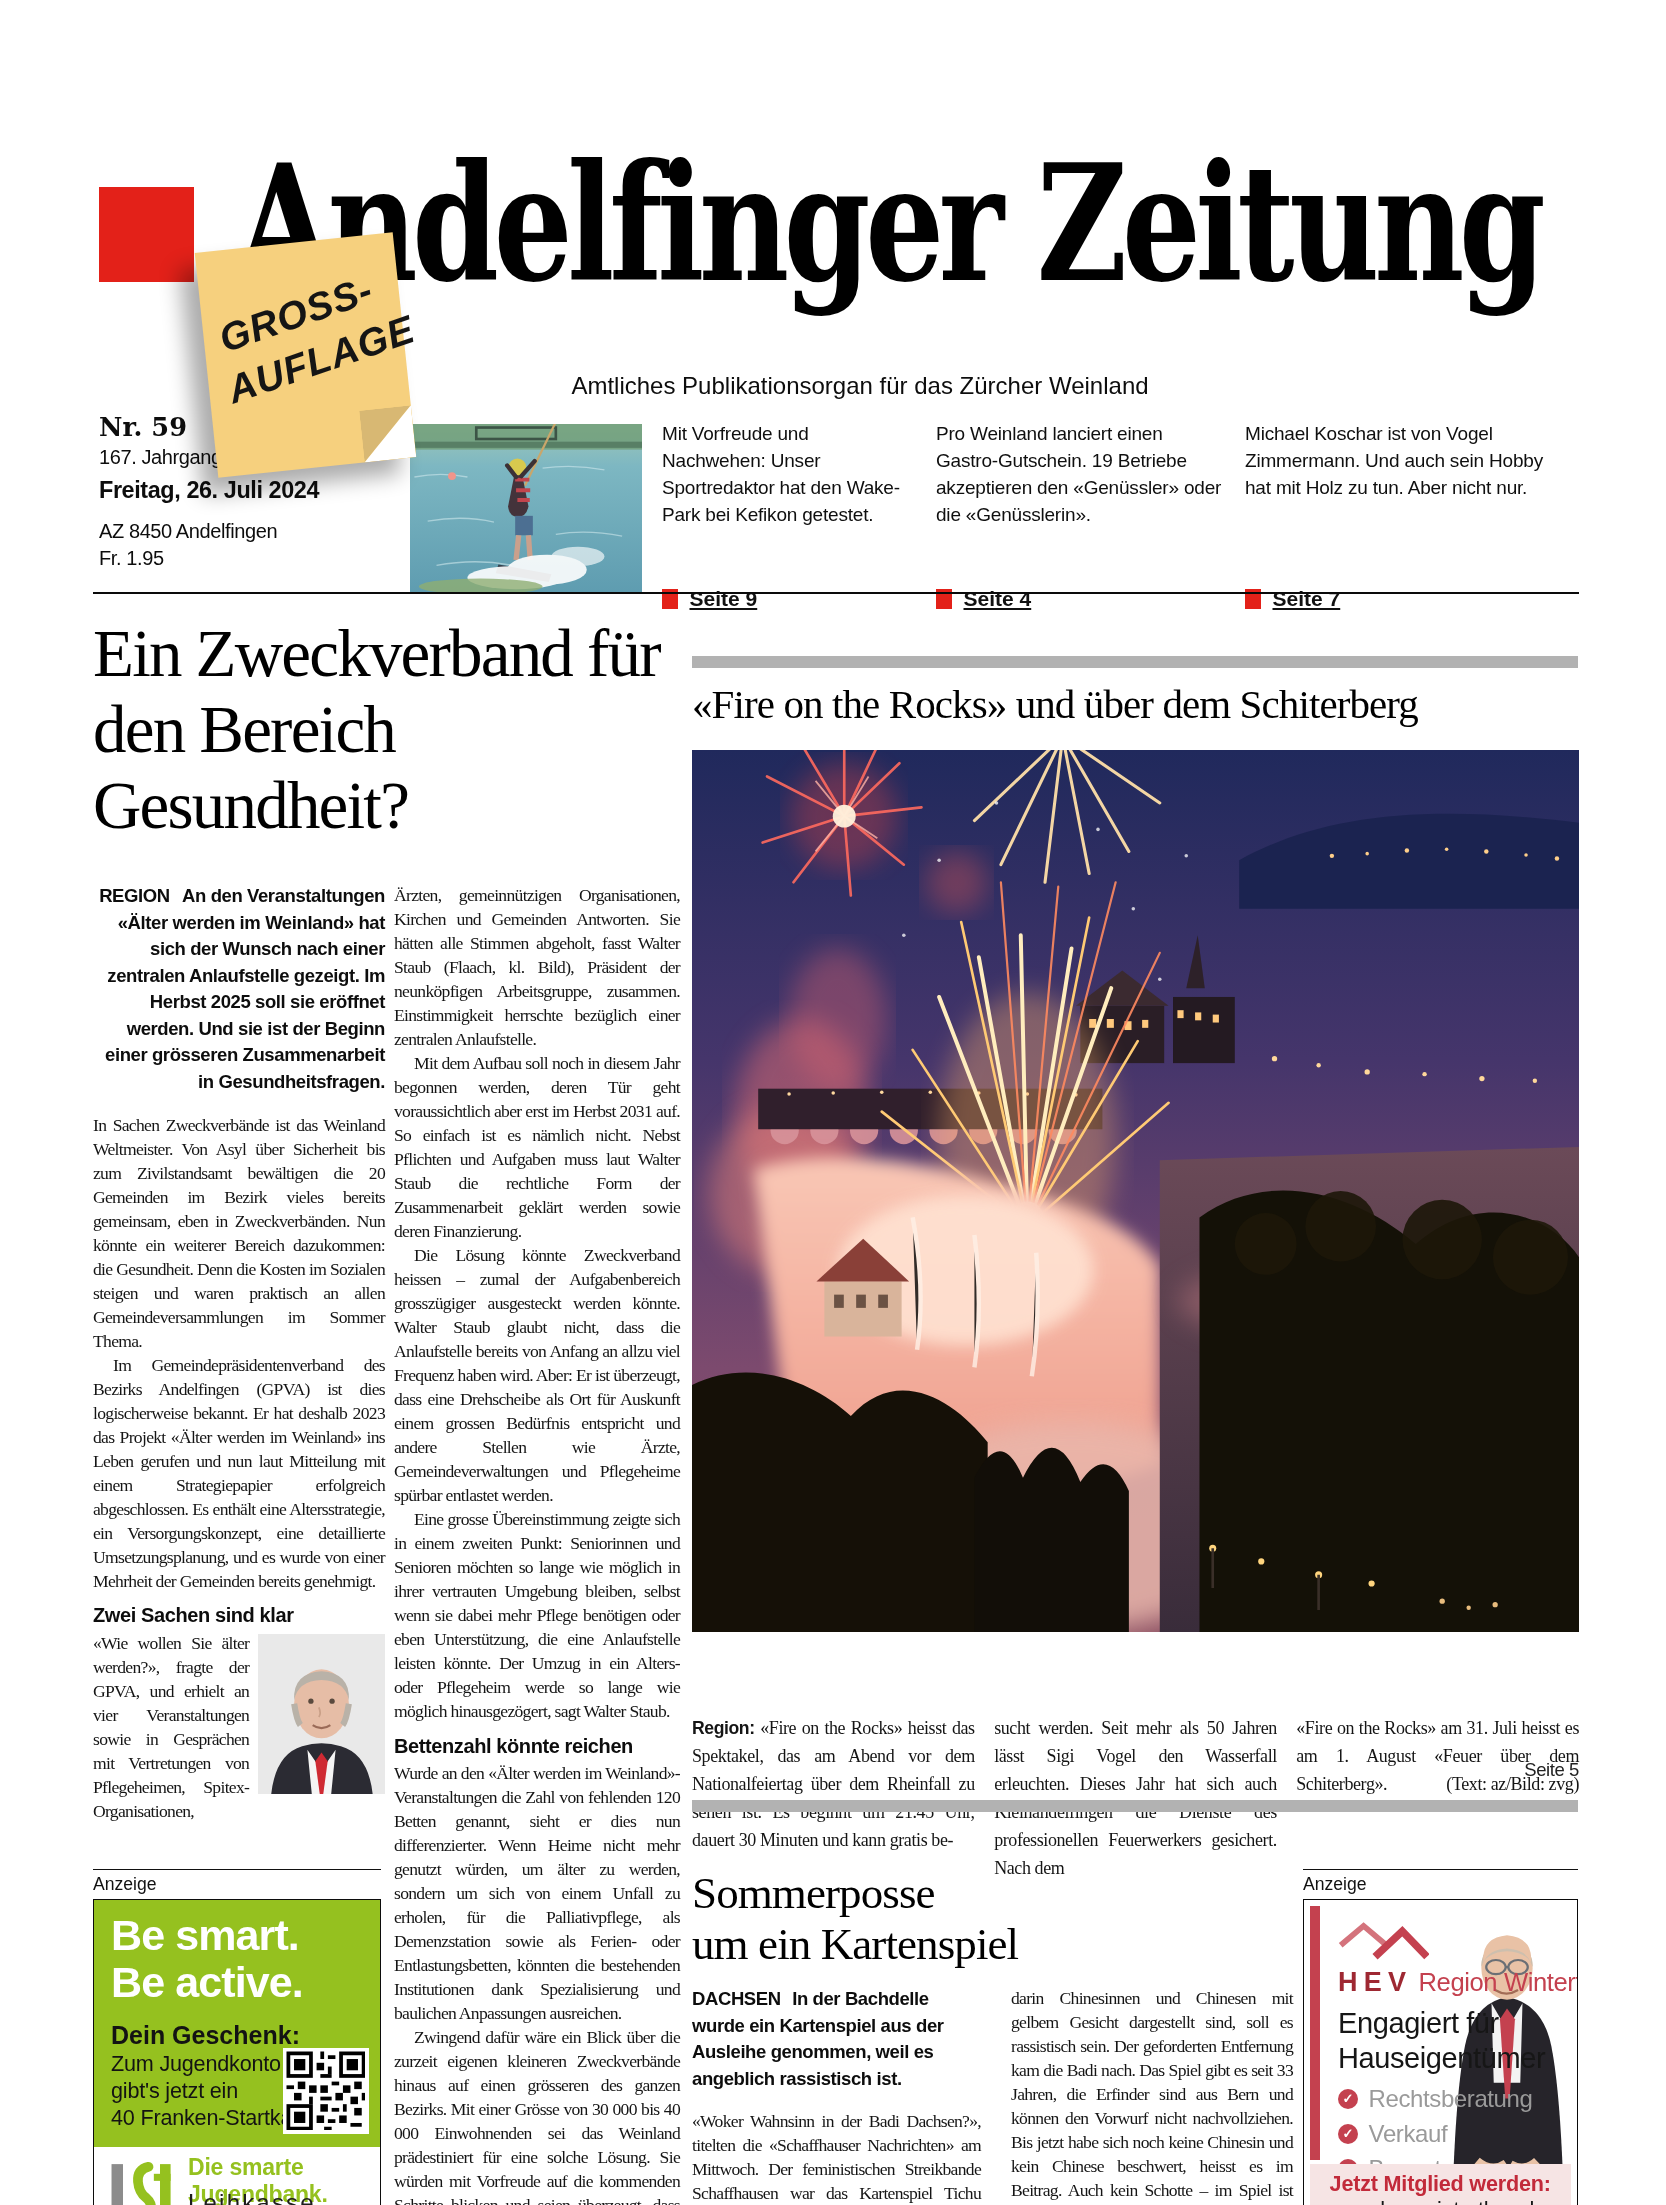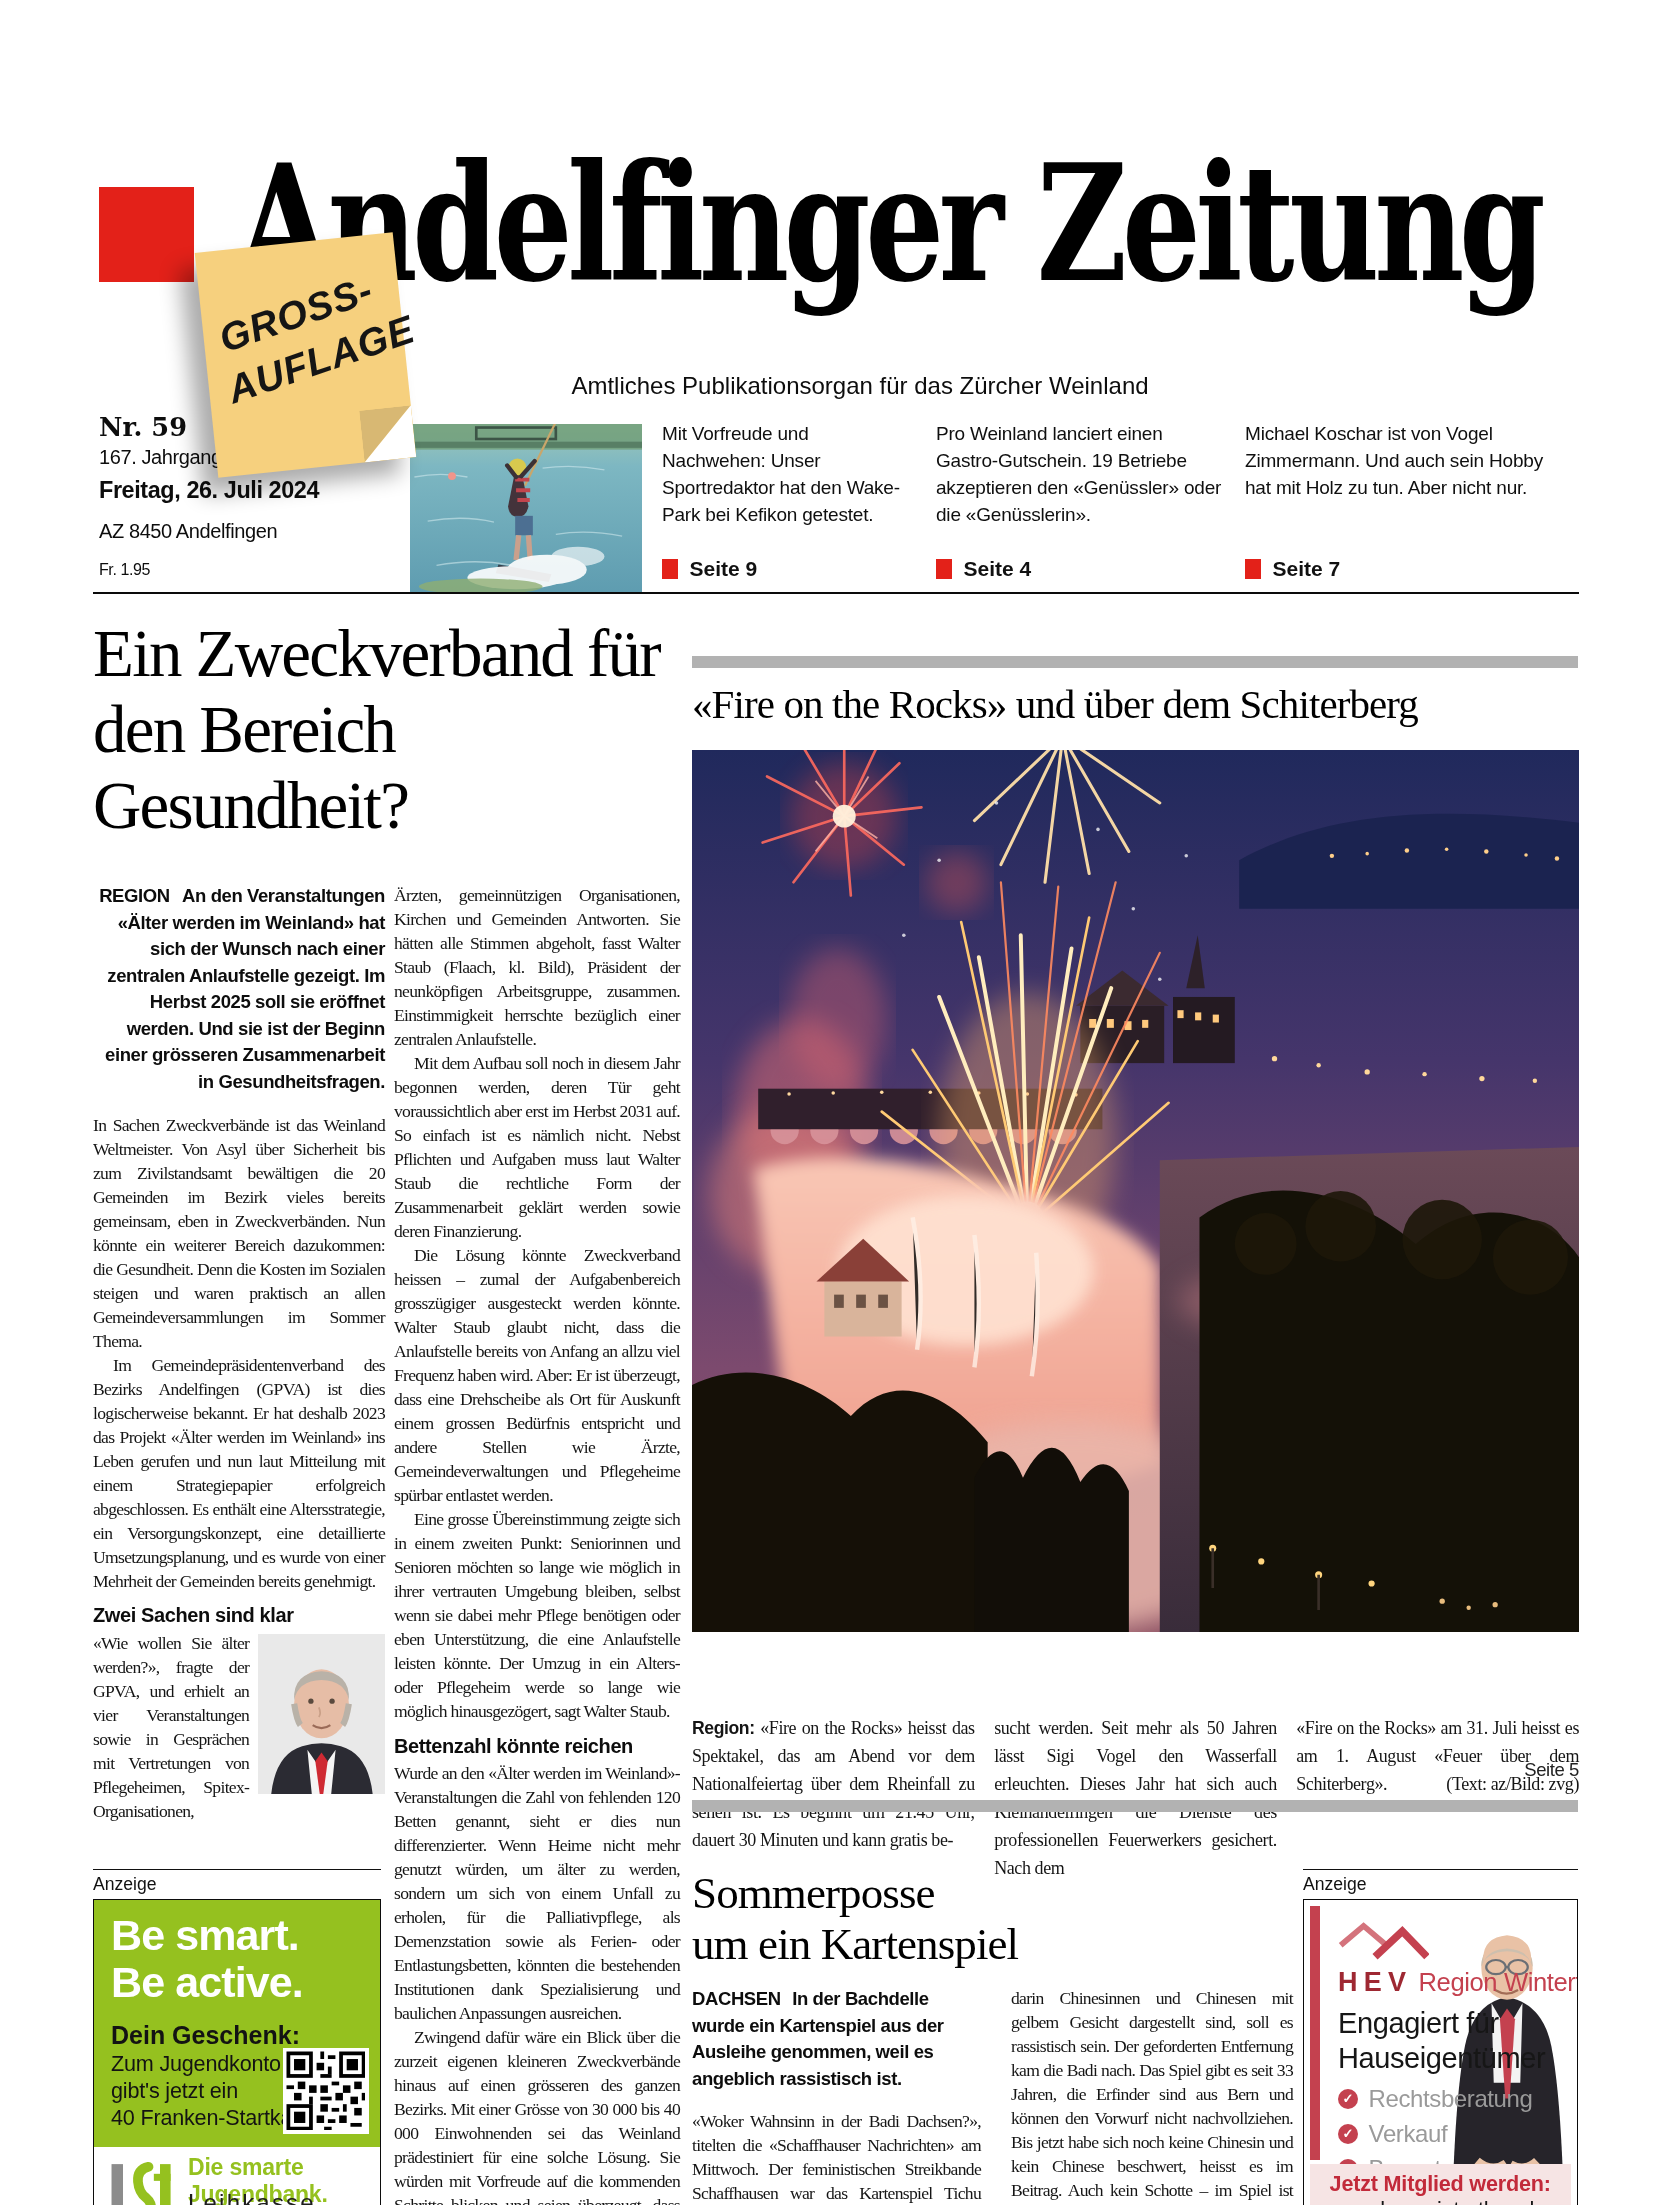--- a/index.html
+++ b/index.html
@@ -32,7 +32,7 @@
   #ed-volume{top:446px;font-size:20px;letter-spacing:-0.4px;}
   #ed-date{top:477px;font-size:23.4px;letter-spacing:-0.4px;font-weight:700;font-family:"Liberation Sans",sans-serif;}
   #ed-az{top:520px;font-size:20px;letter-spacing:-0.4px;}
-  #ed-price{top:547px;font-size:16px;letter-spacing:-0.4px;margin-top:14px;}
+  #ed-price{top:547px;font-size:20px;letter-spacing:-0.4px;}
 
   
   #teaser-photo{position:absolute;left:410px;top:424px;width:232px;height:170px;}

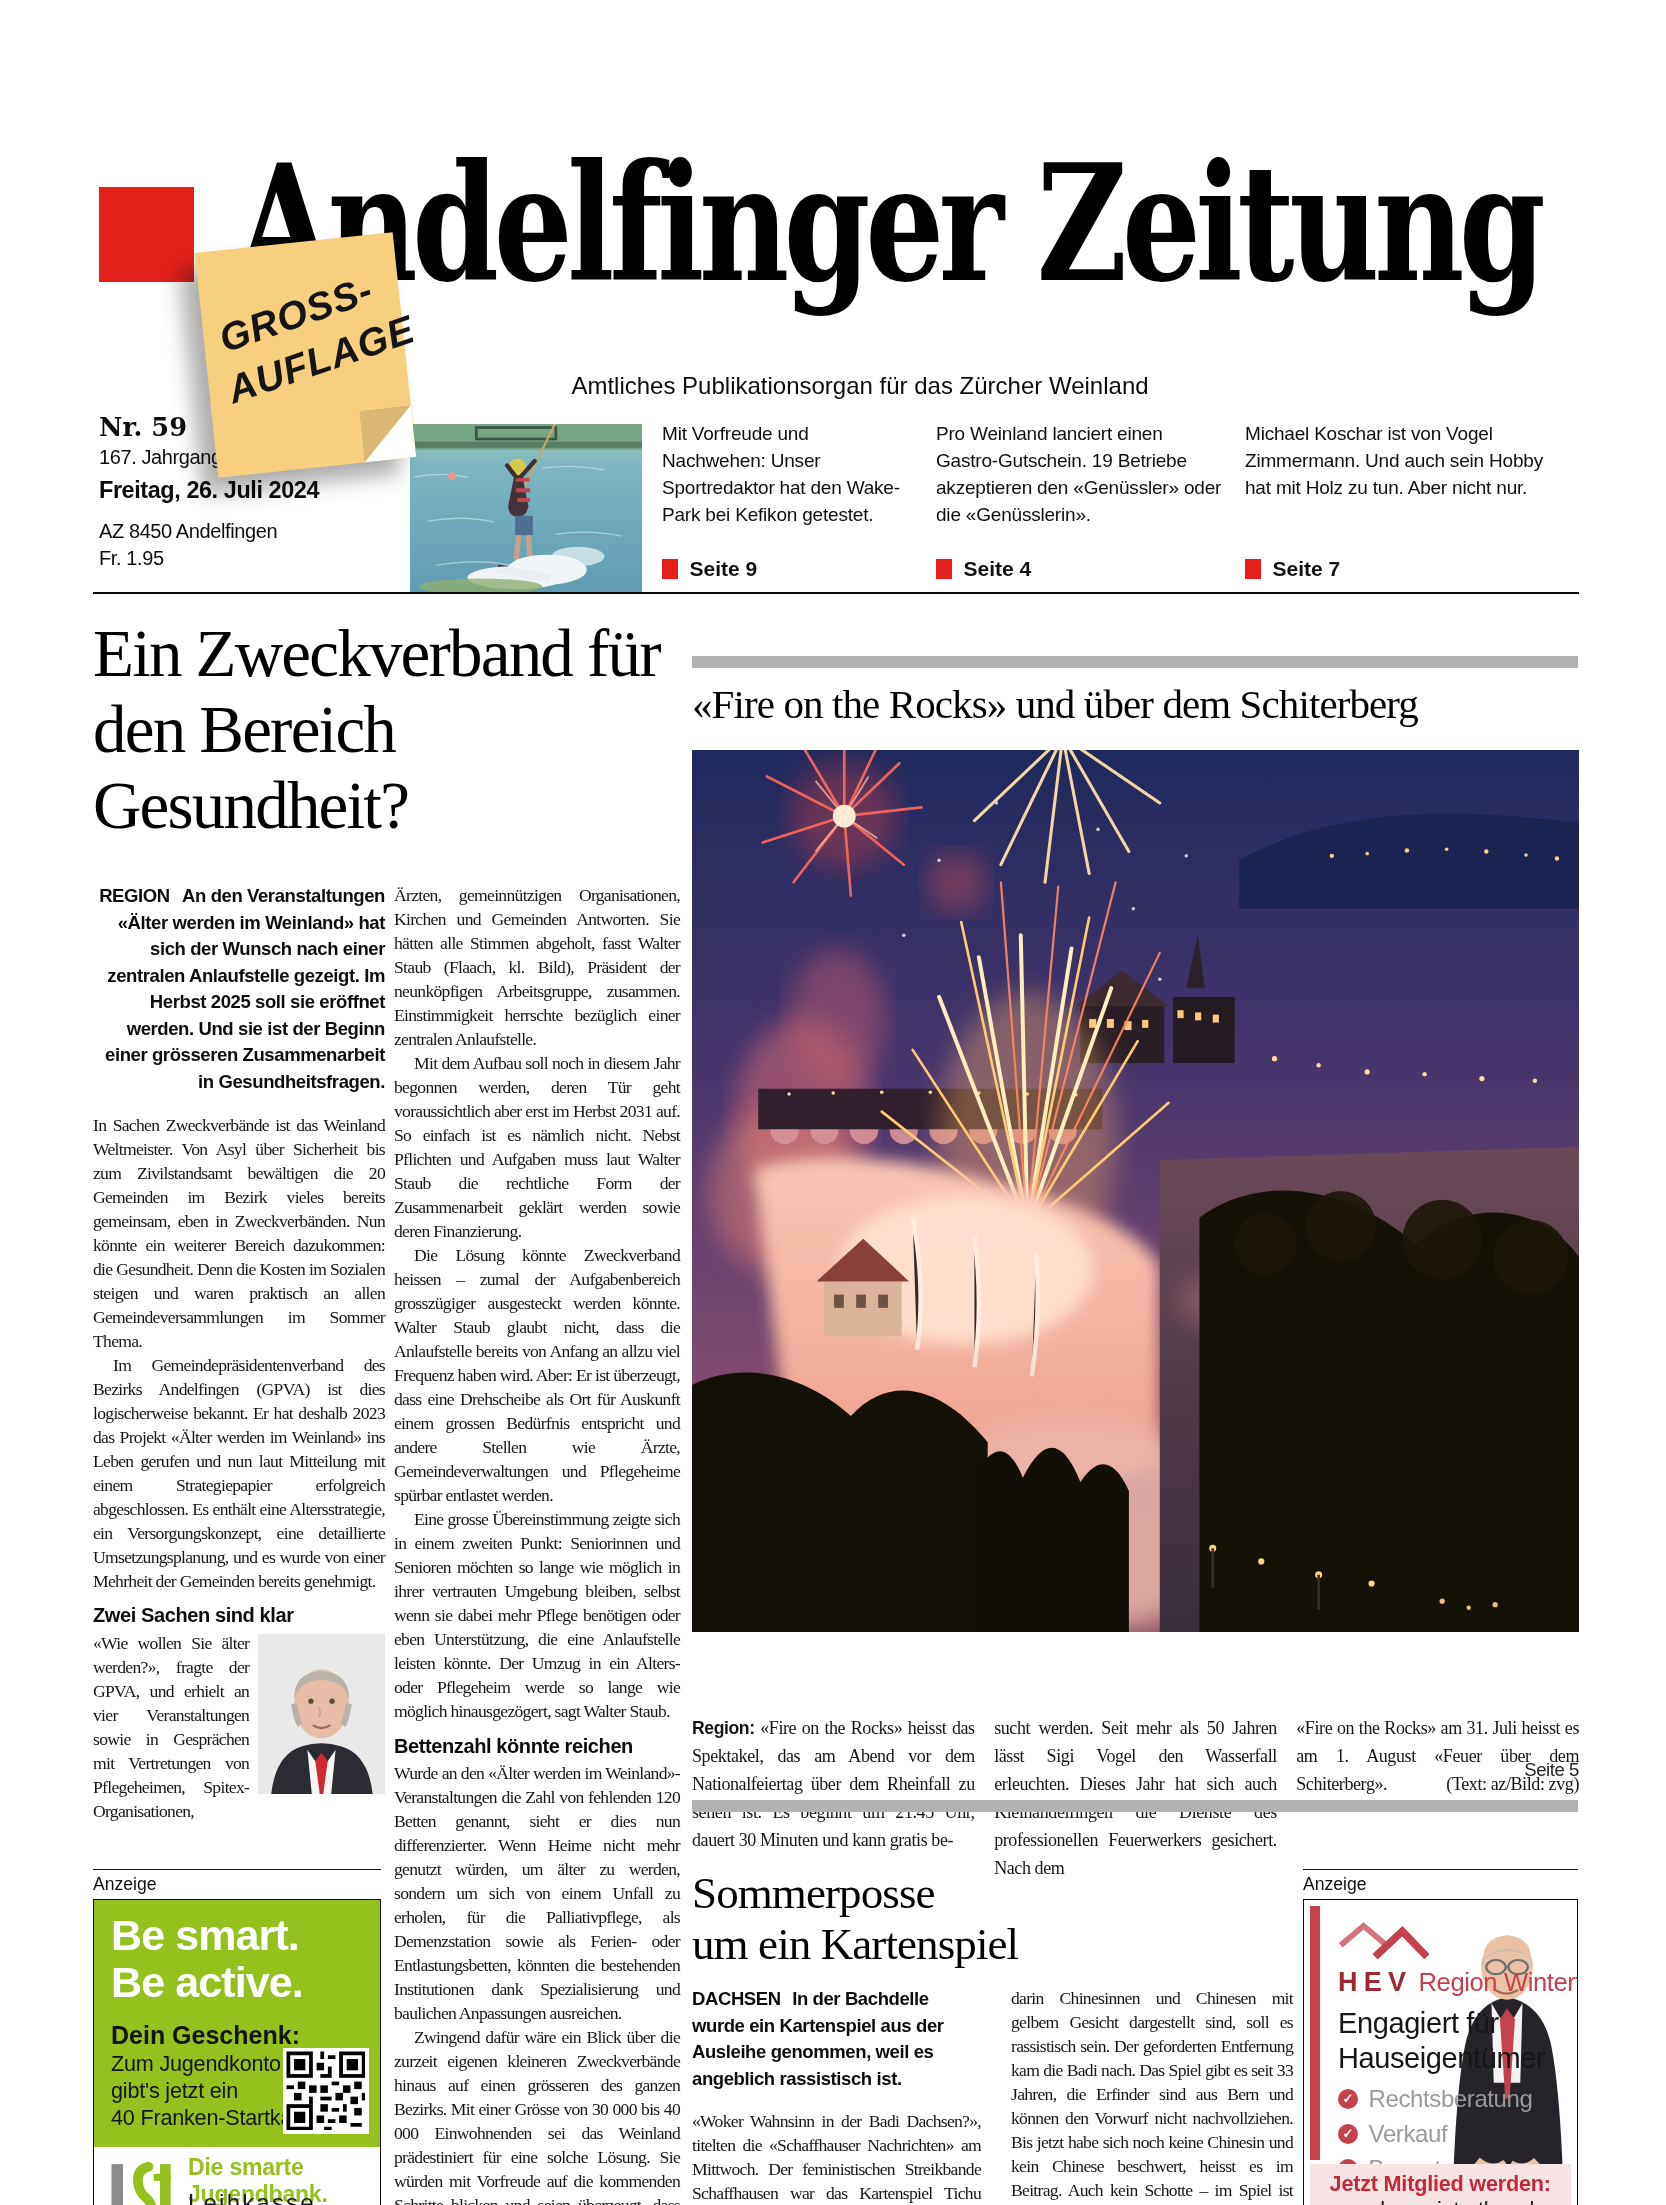--- a/index.html
+++ b/index.html
@@ -40,7 +40,7 @@
   #teaser-1{left:662px;width:254px;}
   #teaser-2{left:936px;width:289px;}
   #teaser-3{left:1245px;width:309px;}
-  .teaser-page{position:absolute;top:557px;font-weight:700;font-size:21px;}
+  .teaser-page{position:absolute;top:587px;font-weight:700;font-size:21px;text-decoration:underline;}
   #tp-1{left:662px;} #tp-2{left:936px;} #tp-3{left:1245px;}
   .redsq{display:inline-block;width:16px;height:20px;background:#e32119;vertical-align:-2.6px;margin-right:11.5px;}
 

